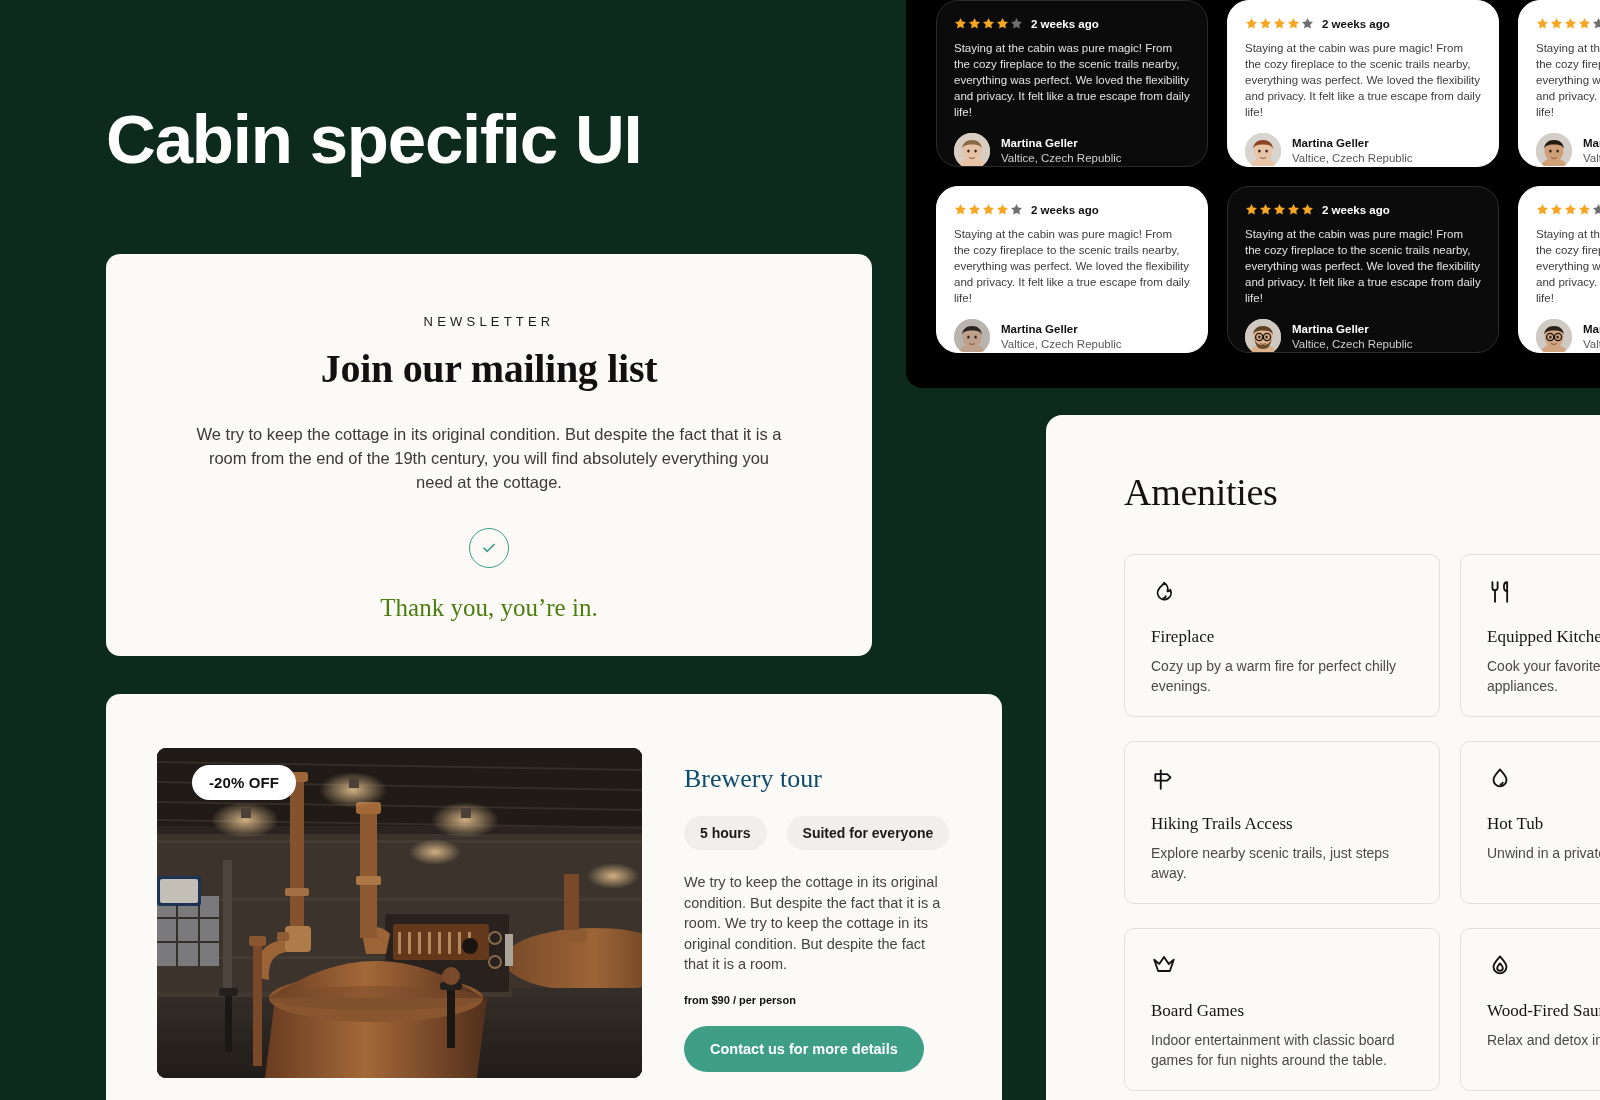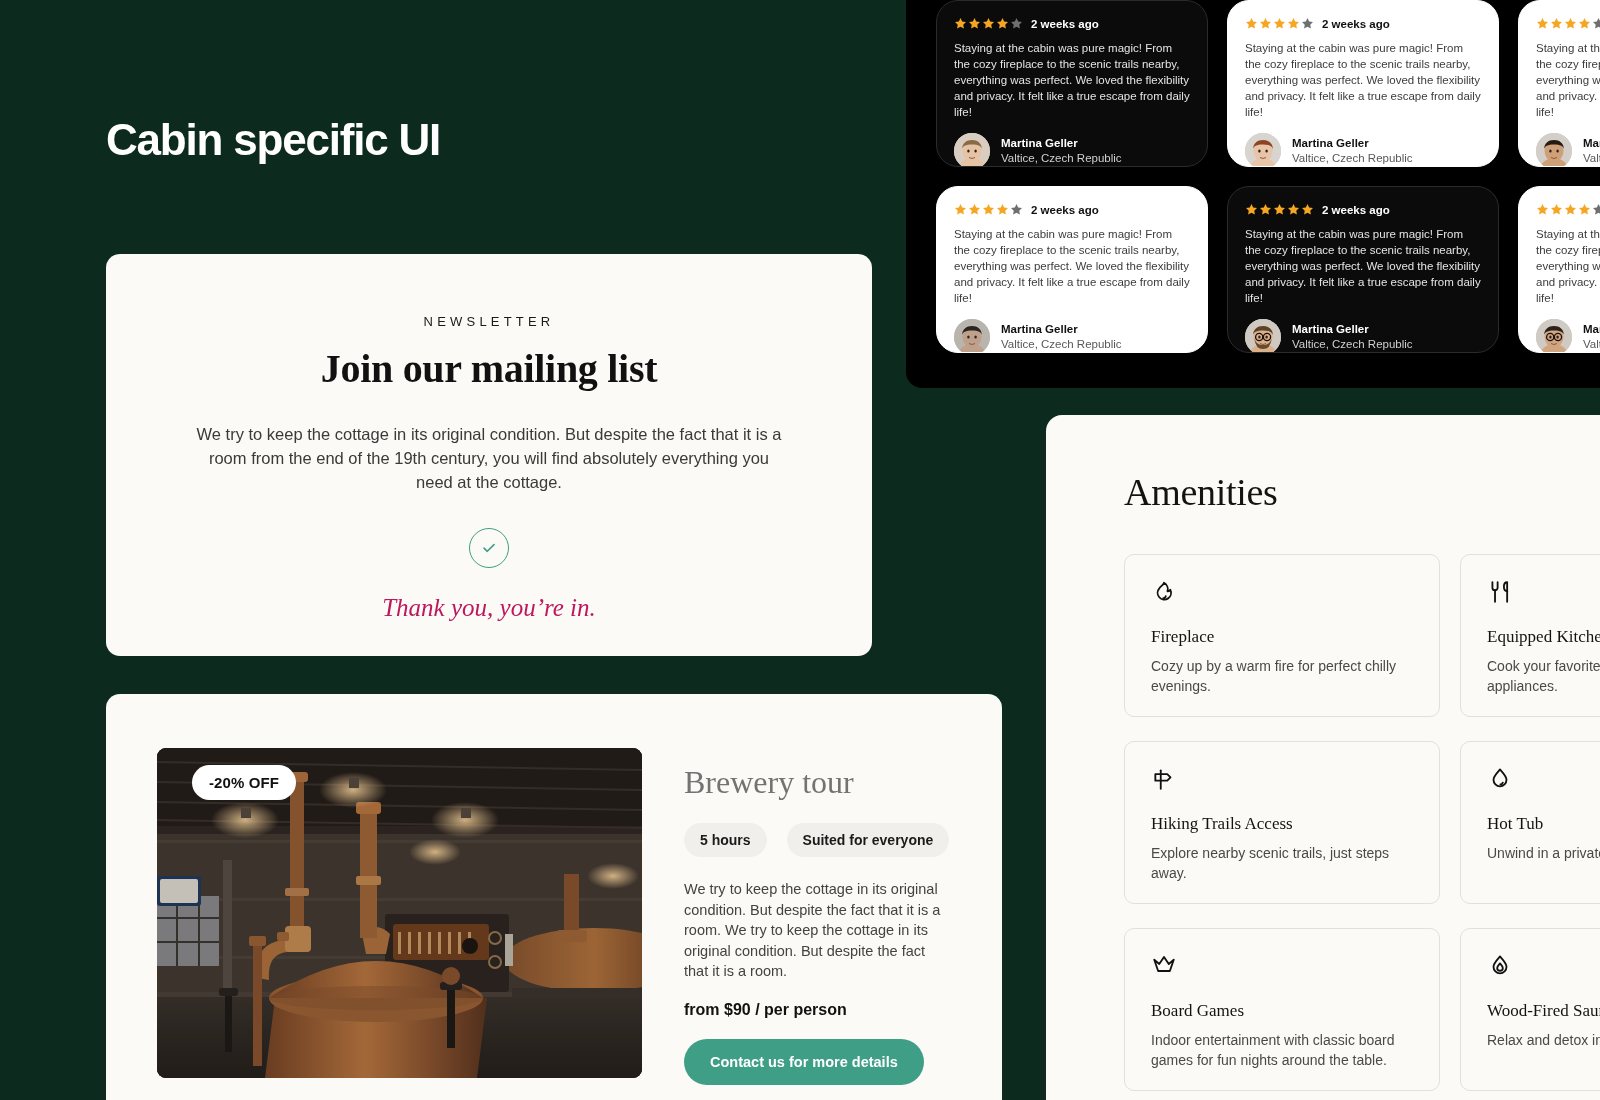--- a/index.html
+++ b/index.html
@@ -16,7 +16,7 @@
   .page-title {
     position: absolute; left: 106px; top: 108px;
     color: #ffffff;
-    font-size: 44px; font-weight: bold; letter-spacing: -1.2px;
+    font-size: 69px; font-weight: bold; letter-spacing: -1.2px;
     line-height: 64px;
   }
 

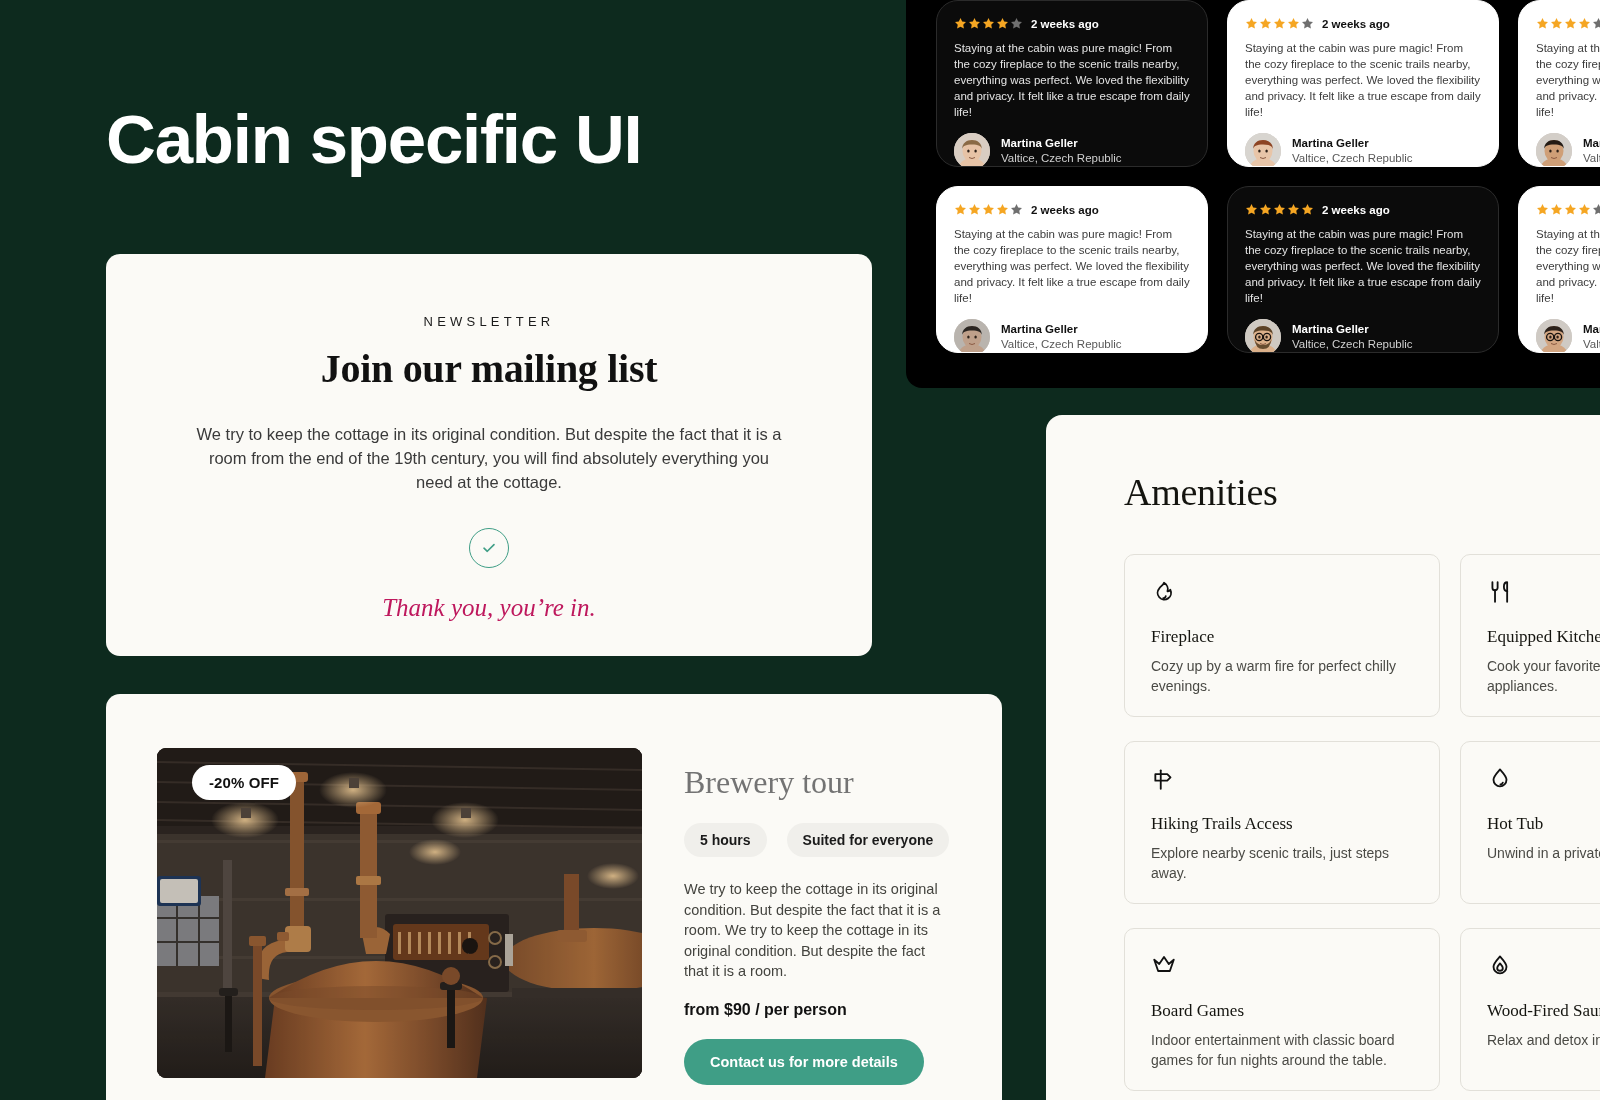--- a/index.html
+++ b/index.html
@@ -48,7 +48,7 @@
   }
   .nl-check svg { display: block; }
   .nl-thanks {
-    margin-top: 26px; font-size: 25px; color: #be185d; font-weight: 400; font-style: italic;
+    margin-top: 26px; font-size: 25px; color: #4d7c0f; font-weight: 400;
   }
 
   

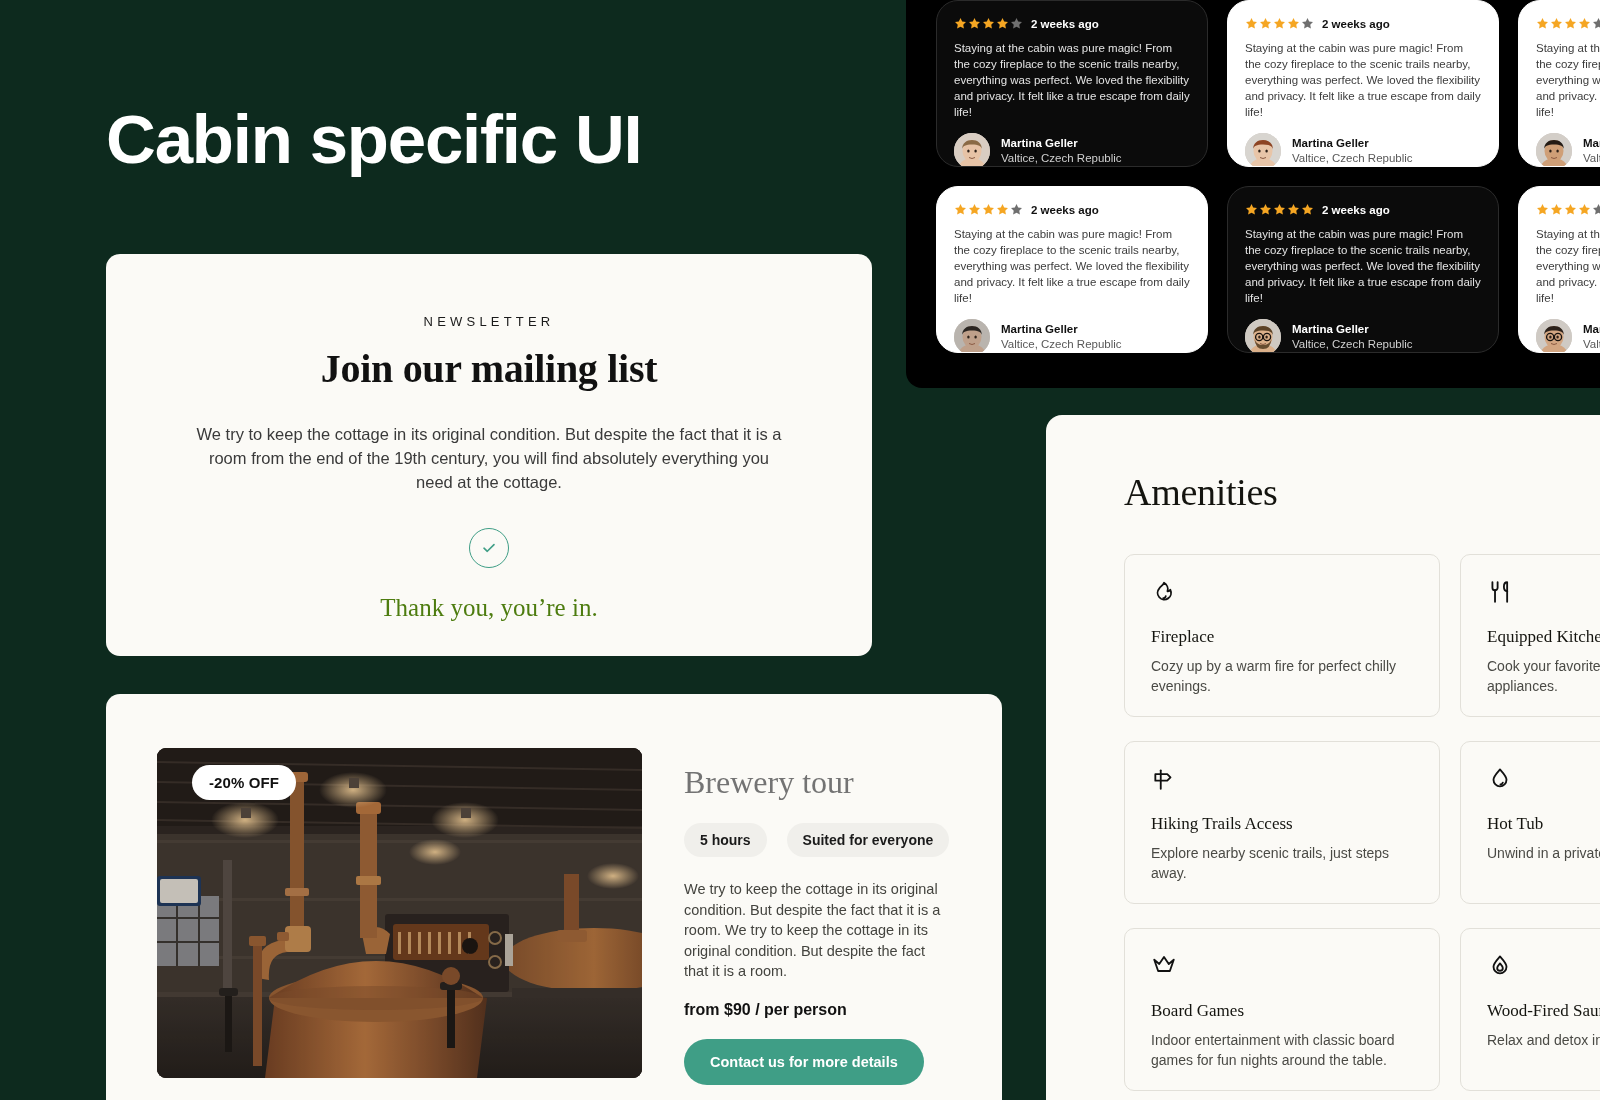--- a/index.html
+++ b/index.html
@@ -76,7 +76,7 @@
     z-index: 5;
   }
   .brew-info { padding-top: 16px; width: 268px; }
-  .brew-title { font-size: 32px; color: #737373; font-weight: 400; }
+  .brew-title { font-size: 26px; color: #0c4a6e; font-weight: 400; }
   .chips { display: flex; gap: 20px; margin-top: 22px; }
   .chip {
     background: #f0efeb; border-radius: 30px;

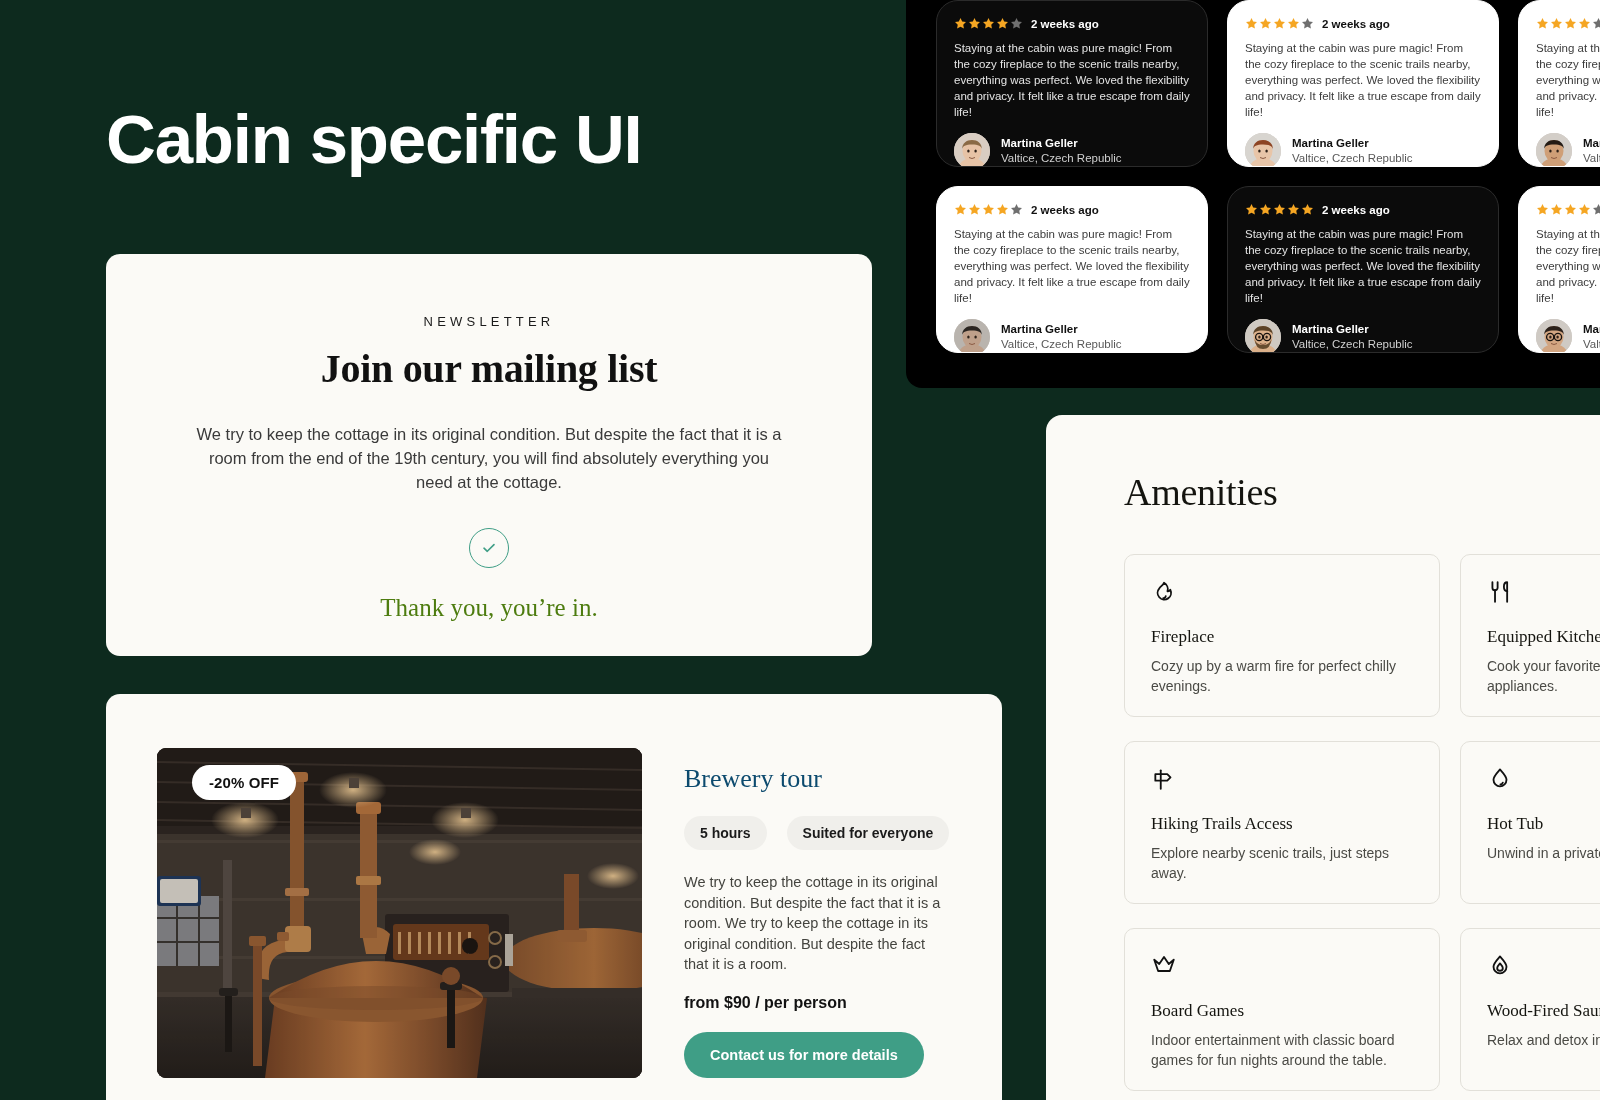--- a/index.html
+++ b/index.html
@@ -87,7 +87,7 @@
     margin-top: 22px; font-size: 14.5px; line-height: 20.5px; color: #44443f;
   }
   .brew-price {
-    margin-top: 19px; font-size: 16px; font-weight: bold; color: #111;
+    margin-top: 19px; font-size: 11px; font-weight: bold; color: #111;
   }
   .brew-btn {
     margin-top: 20px;

